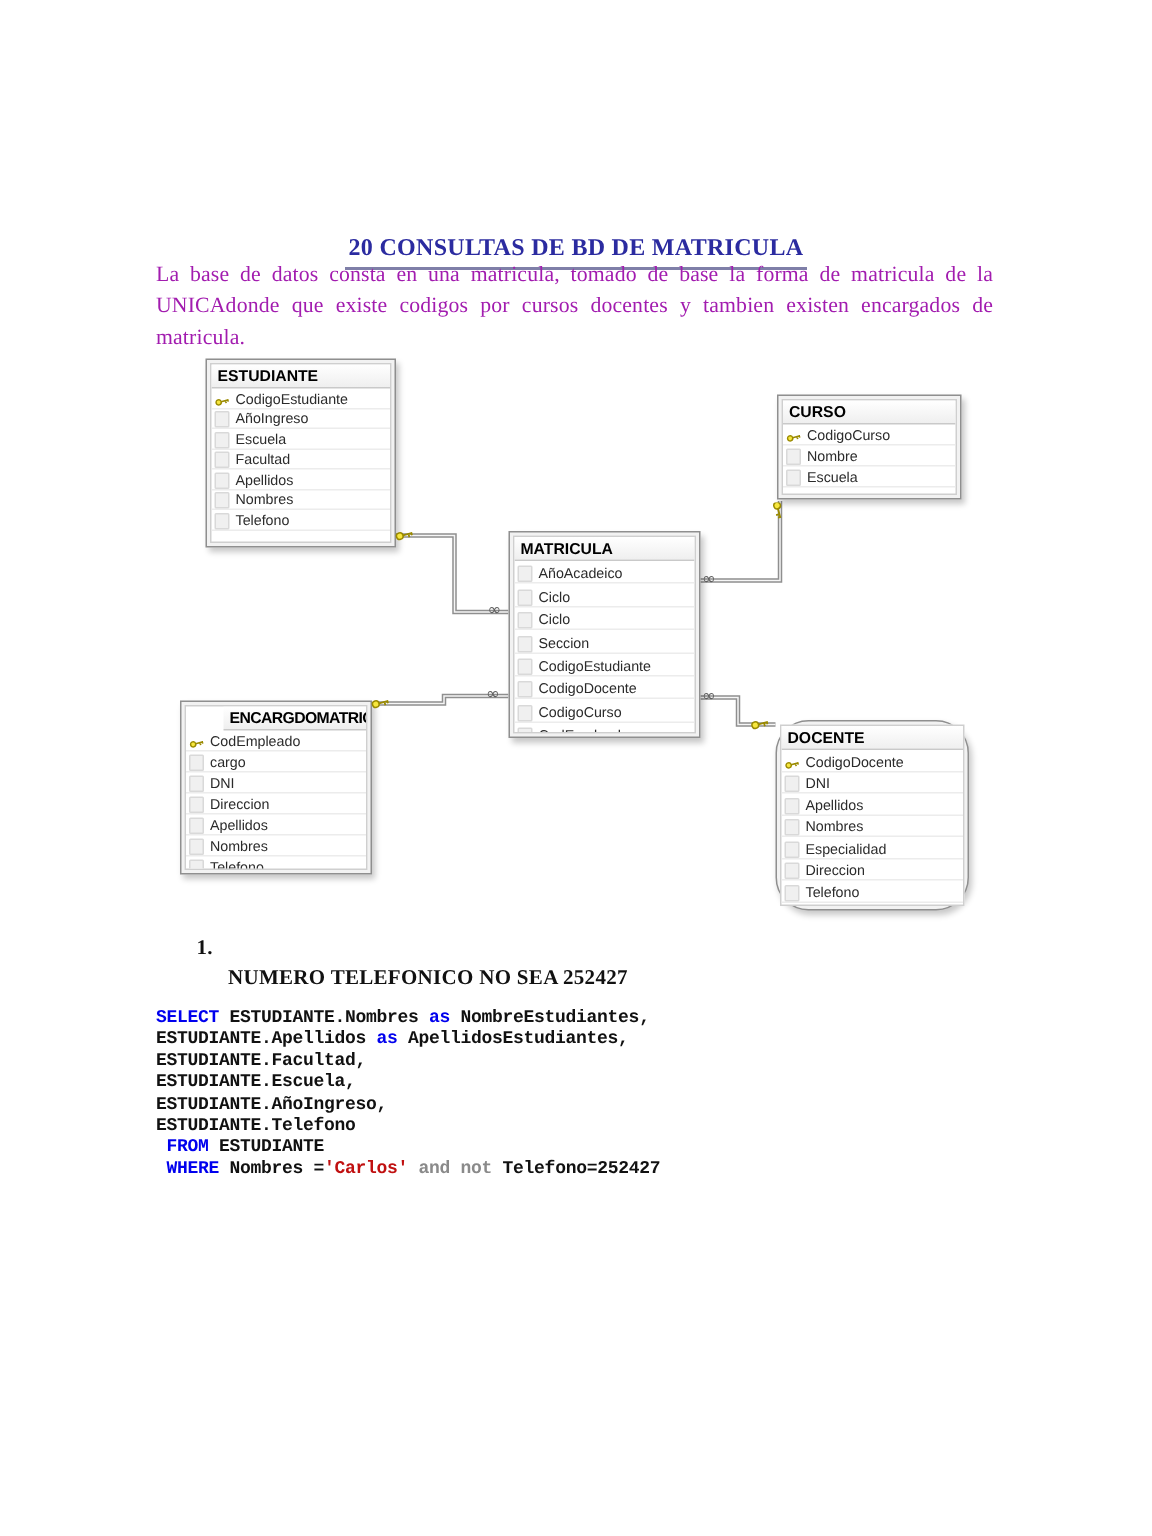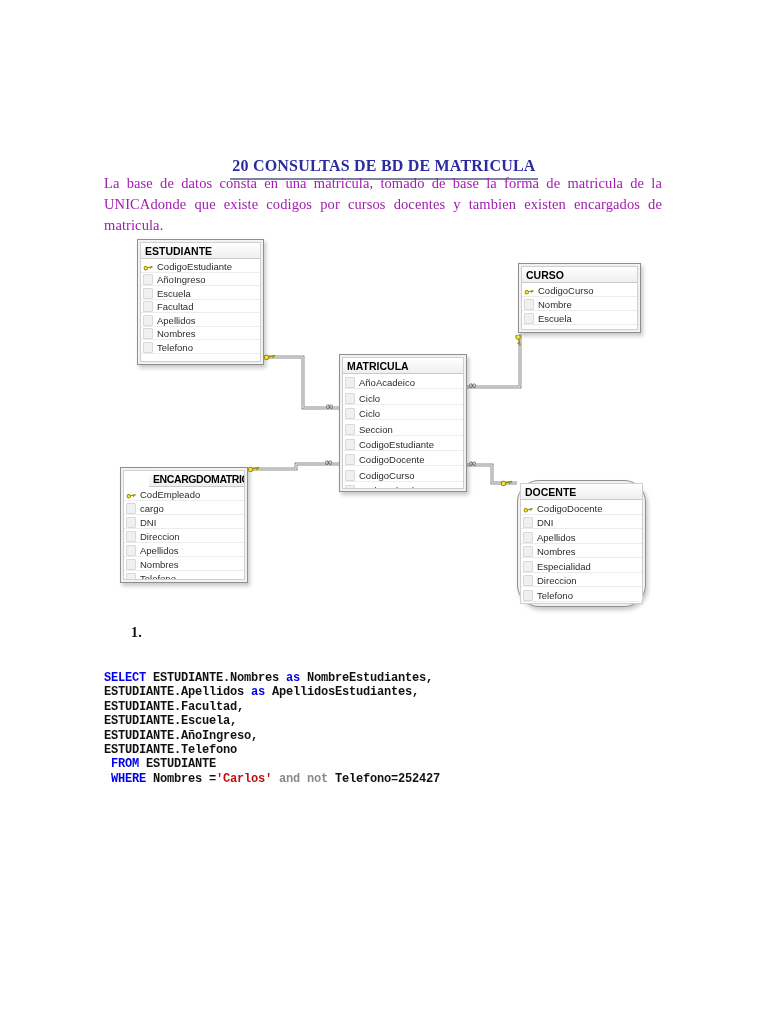--- a/index.html
+++ b/index.html
@@ -425,6 +425,7 @@
   <span class="q-num">1.</span>
   <span class="q-text">
     <br>
+    <span>NUMERO TELEFONICO NO SEA 252427</span>
   </span>
 </div>
 

